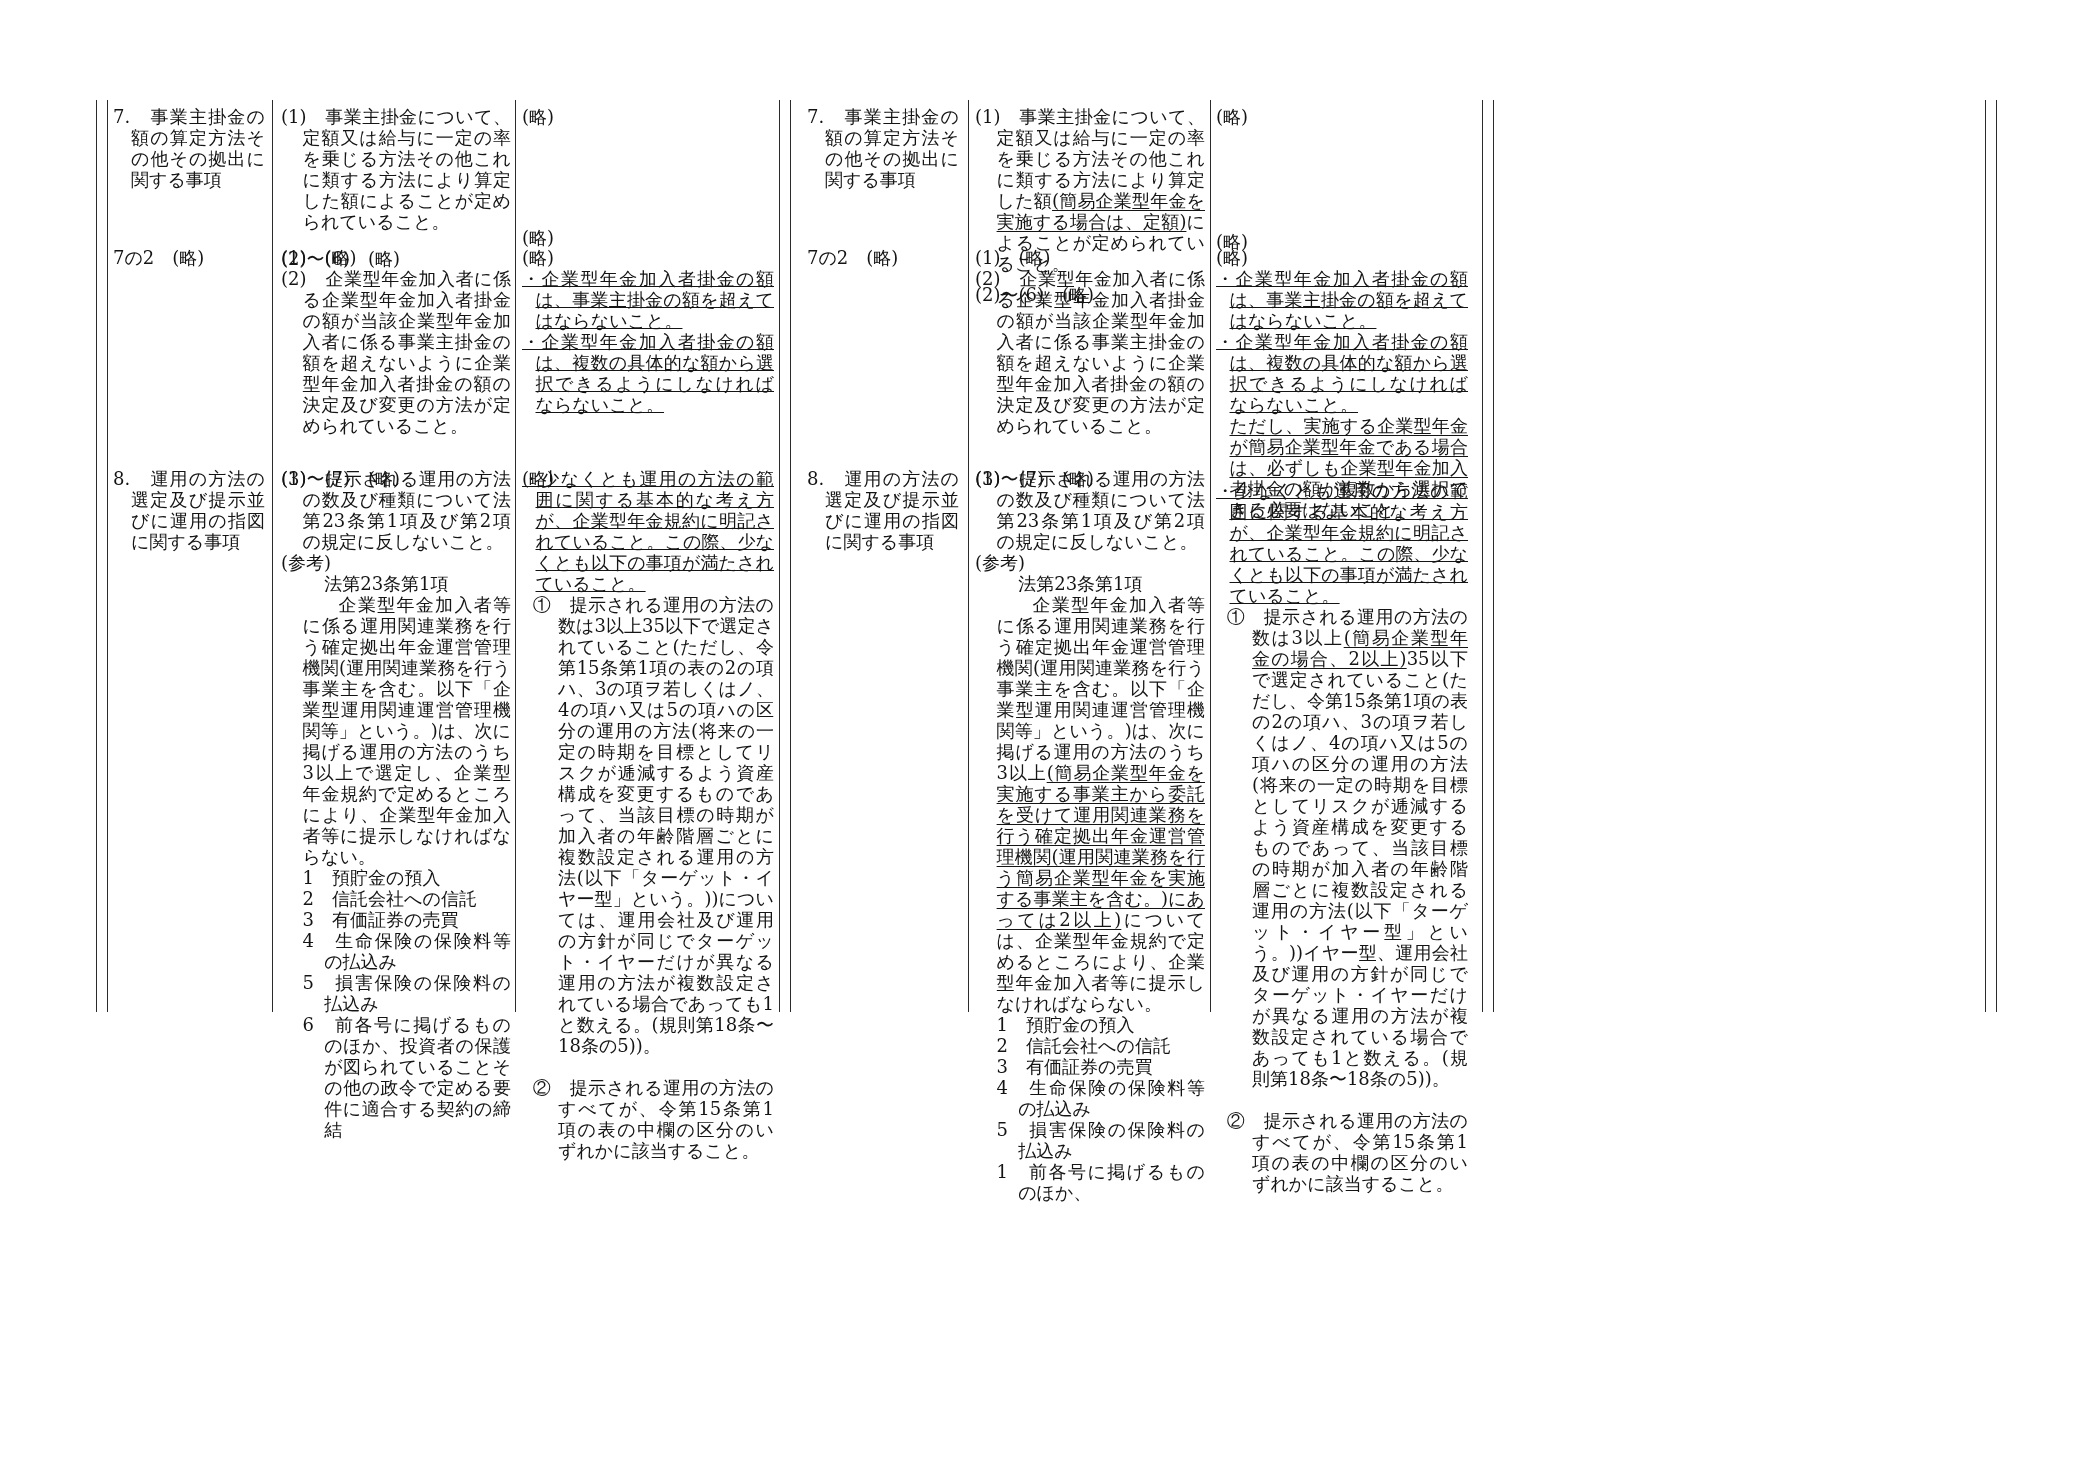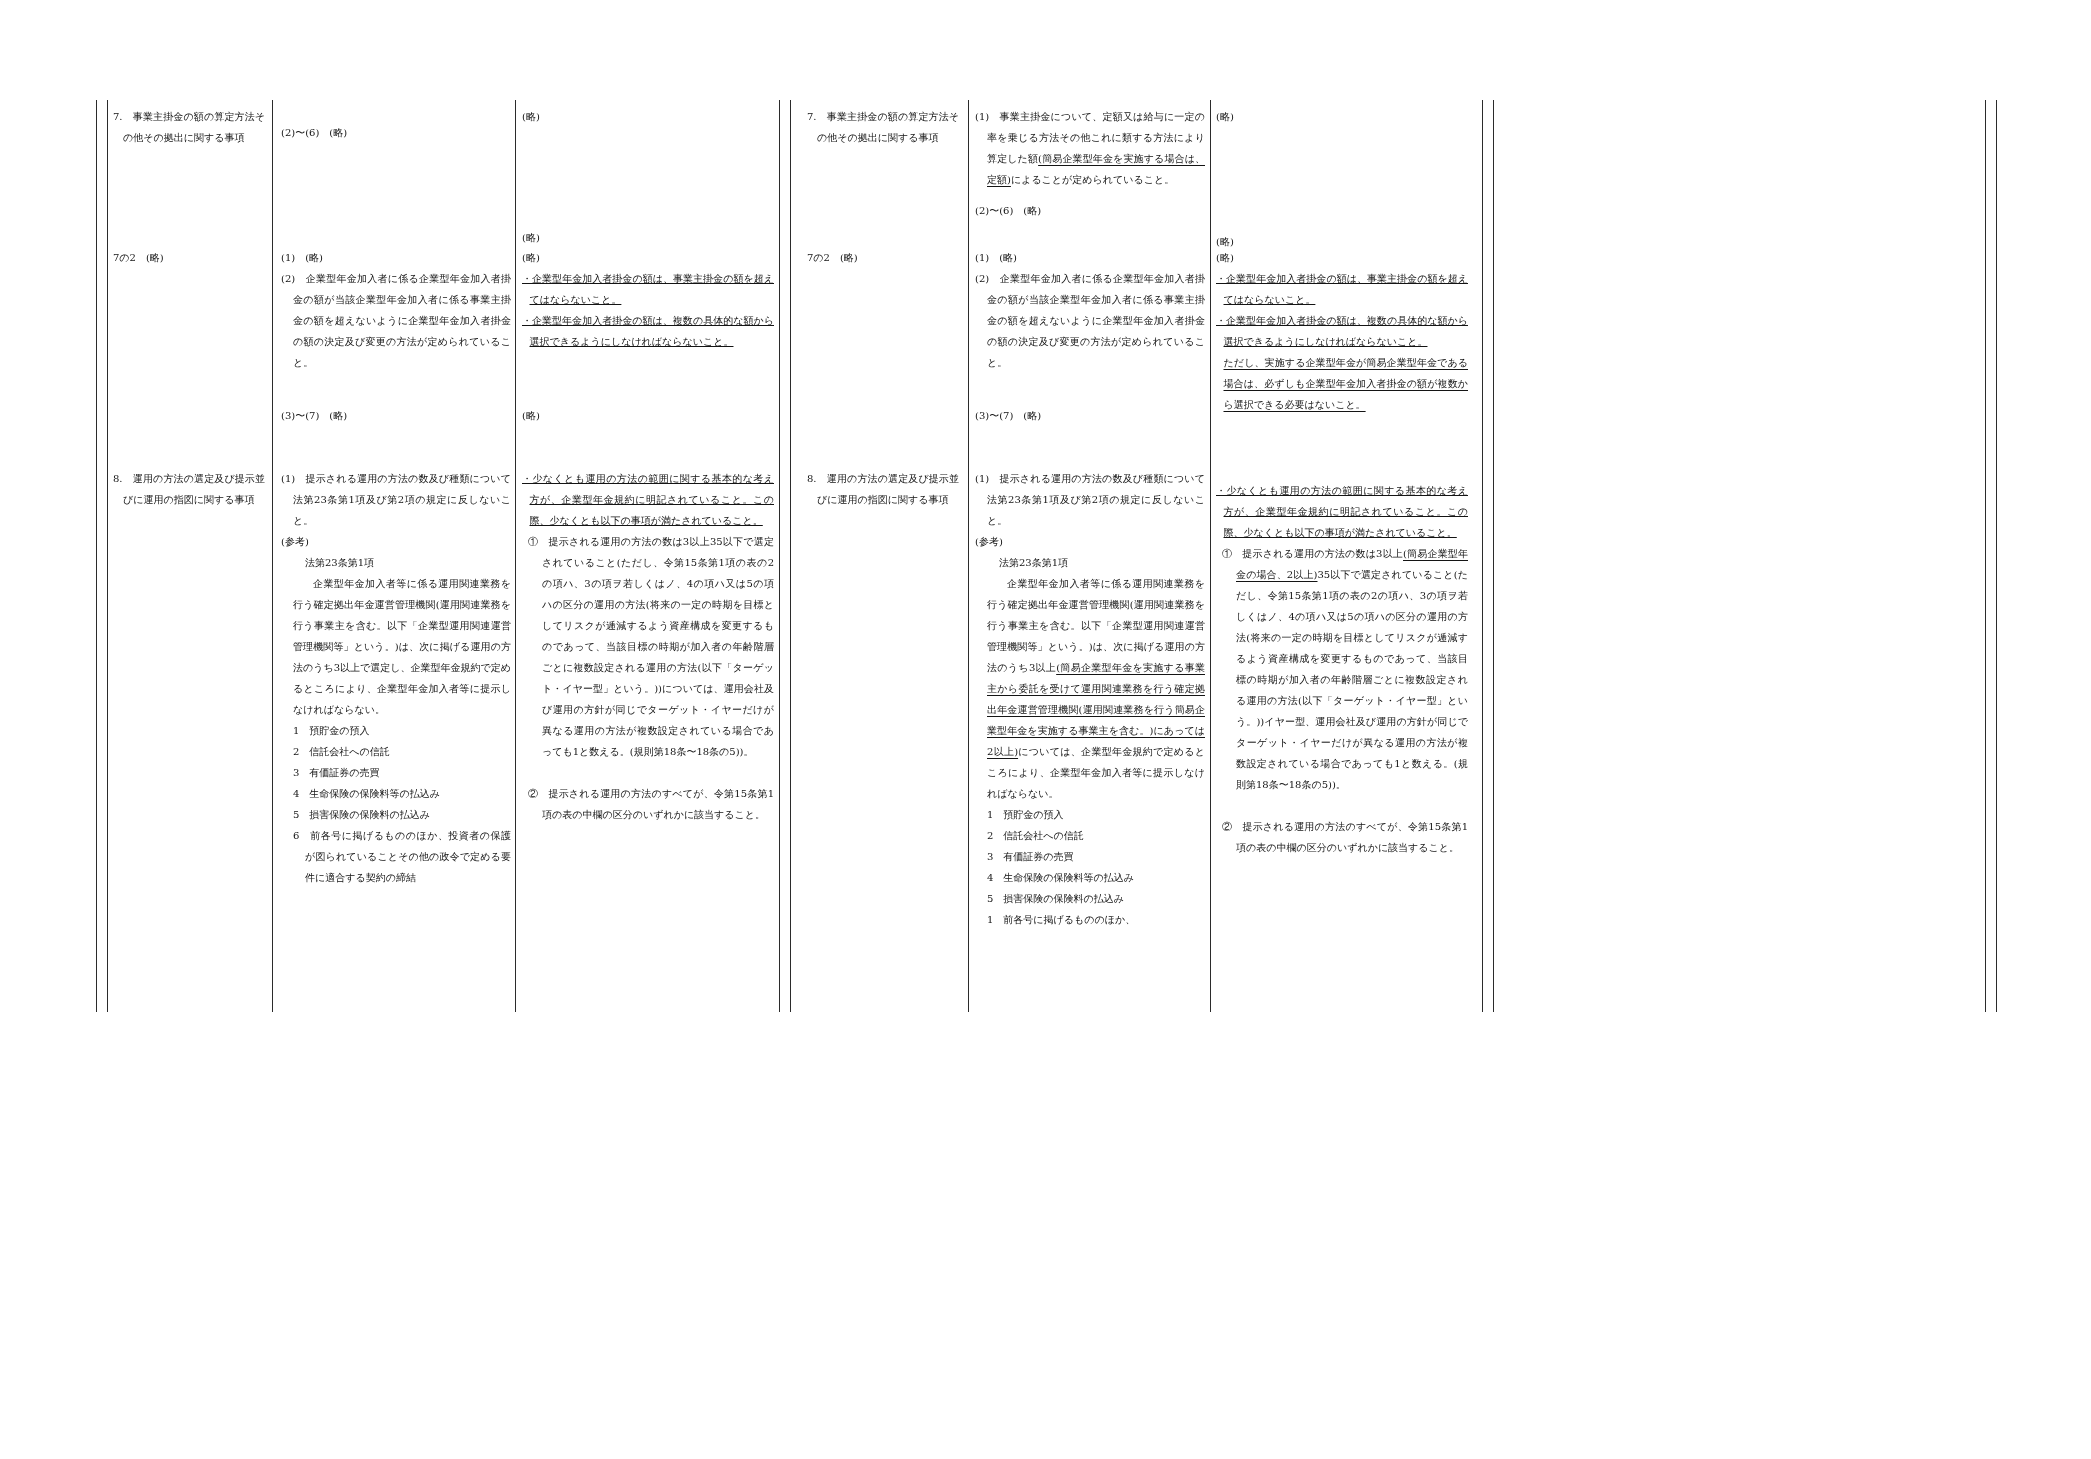--- a/index.html
+++ b/index.html
@@ -9,7 +9,7 @@
     background:#ffffff;
     overflow:hidden;
     font-family:"DejaVu Serif","Liberation Serif",serif;
-    font-size:10px;
+    font-size:18px;
     line-height:21px;
     color:#141414;
   }

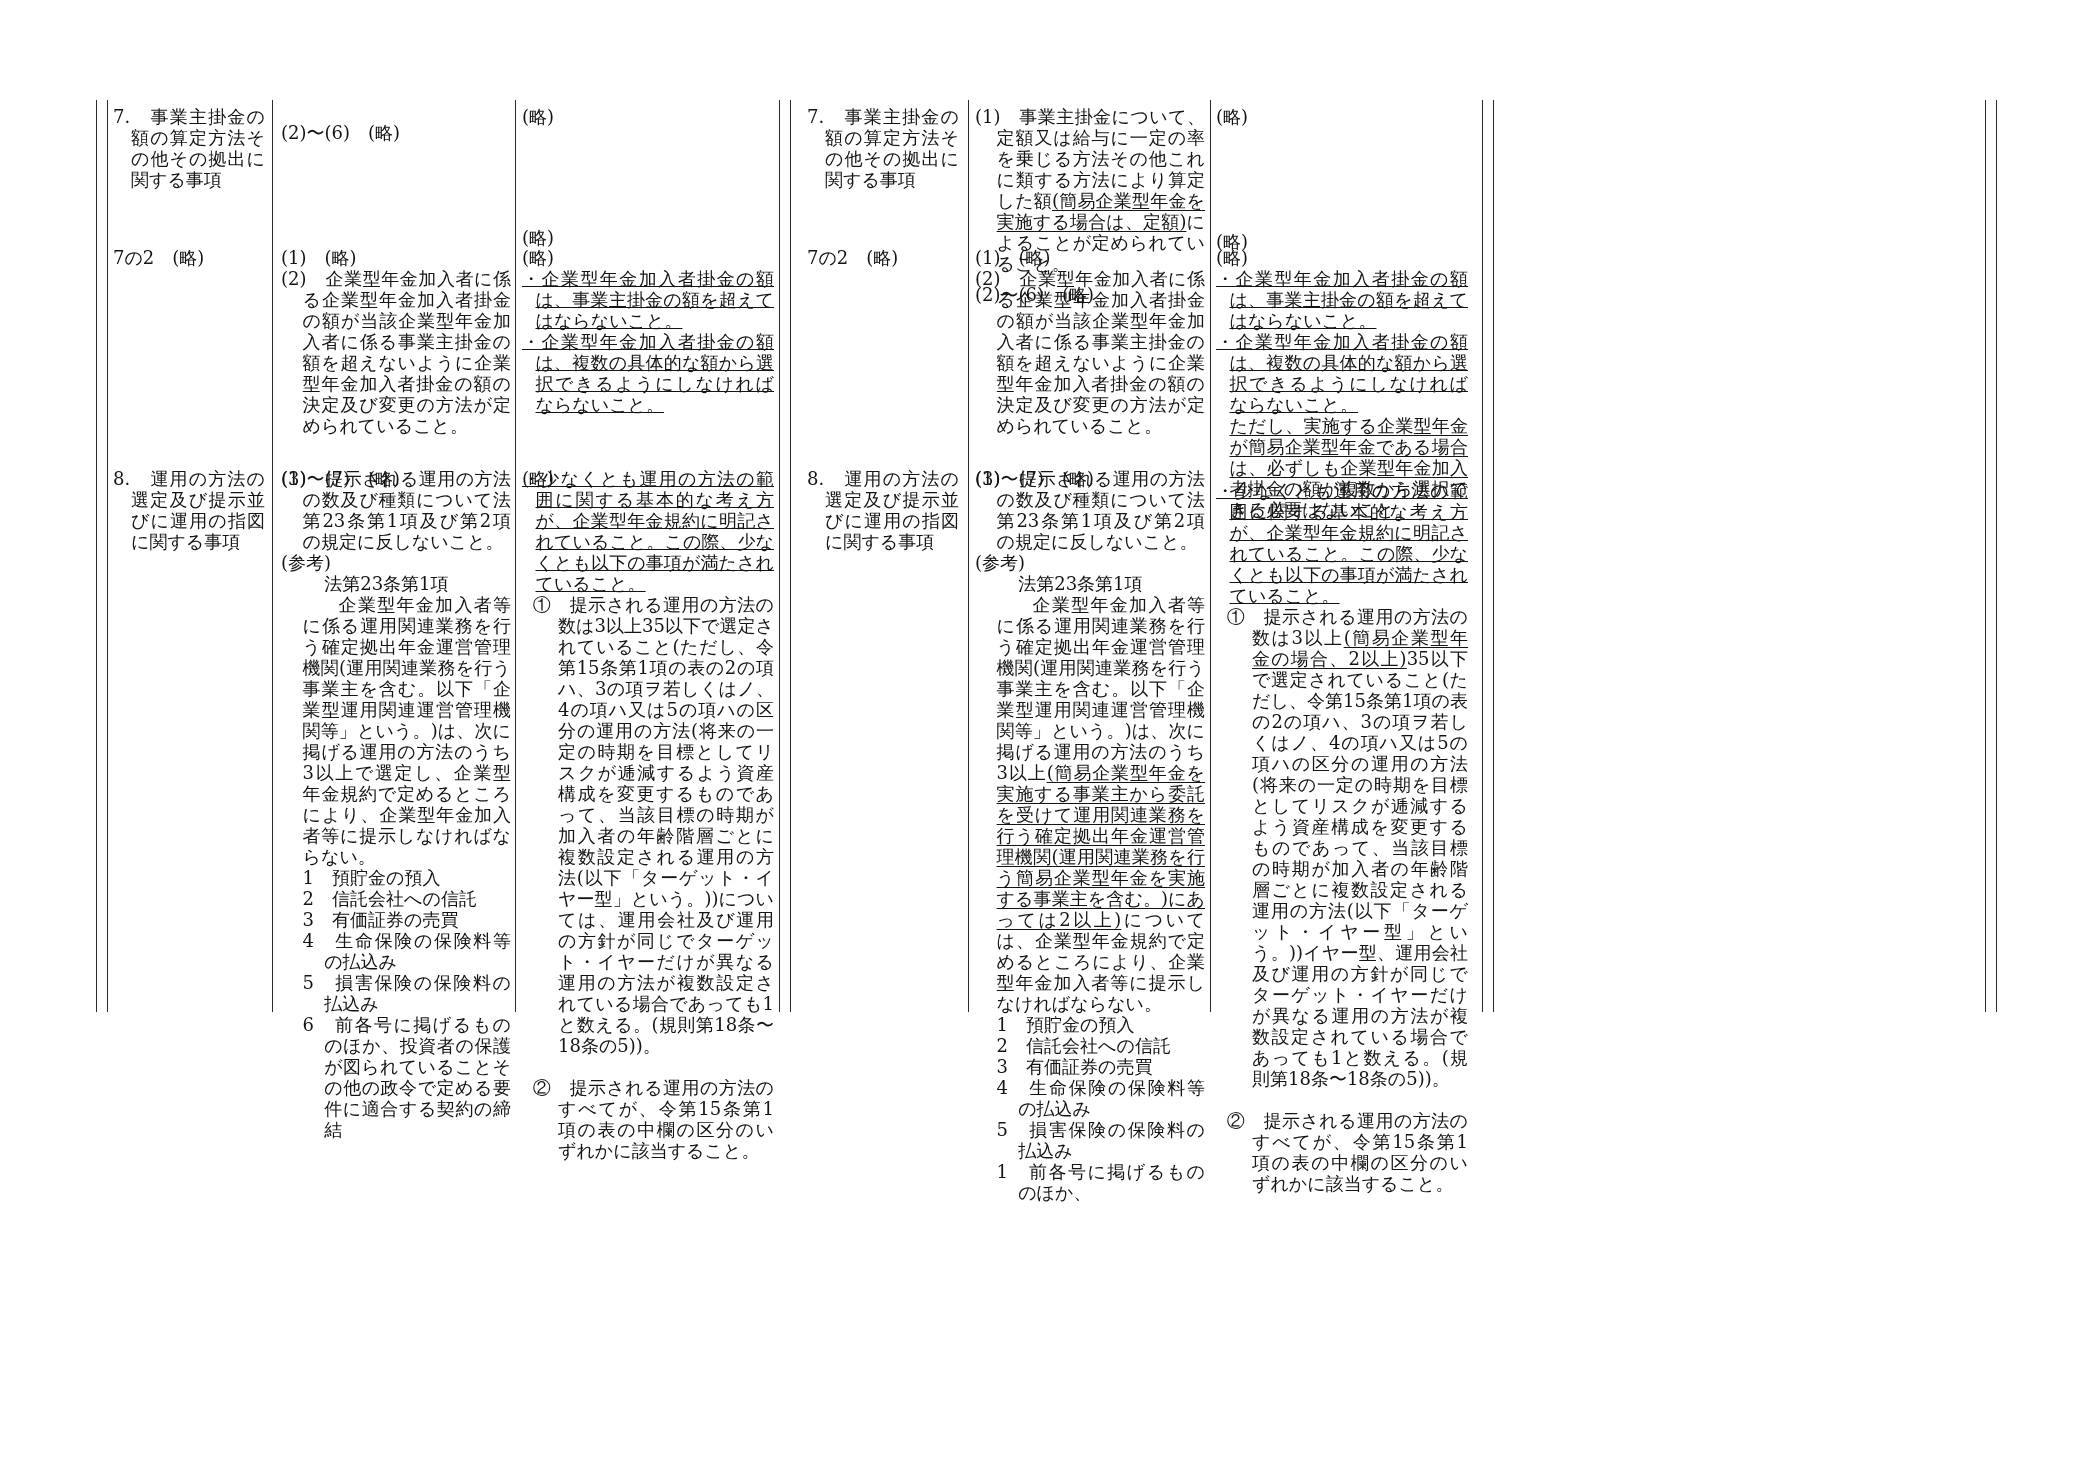--- a/index.html
+++ b/index.html
@@ -69,6 +69,7 @@
           <div class="para p-head"><span>7.　事業主掛金の額の算定方法その他その拠出に関する事項</span></div>
         </div>
       <div class="cell c-prov">
+          <div class="para p-num"><span>(1)　事業主掛金について、定額又は給与に一定の率を乗じる方法その他これに類する方法により算定した額によることが定められていること。</span></div>
           <div class="para p-num" style="margin-top: 16px;"><span>(2)〜(6)　(略)</span></div>
         </div>
       <div class="cell c-note">

